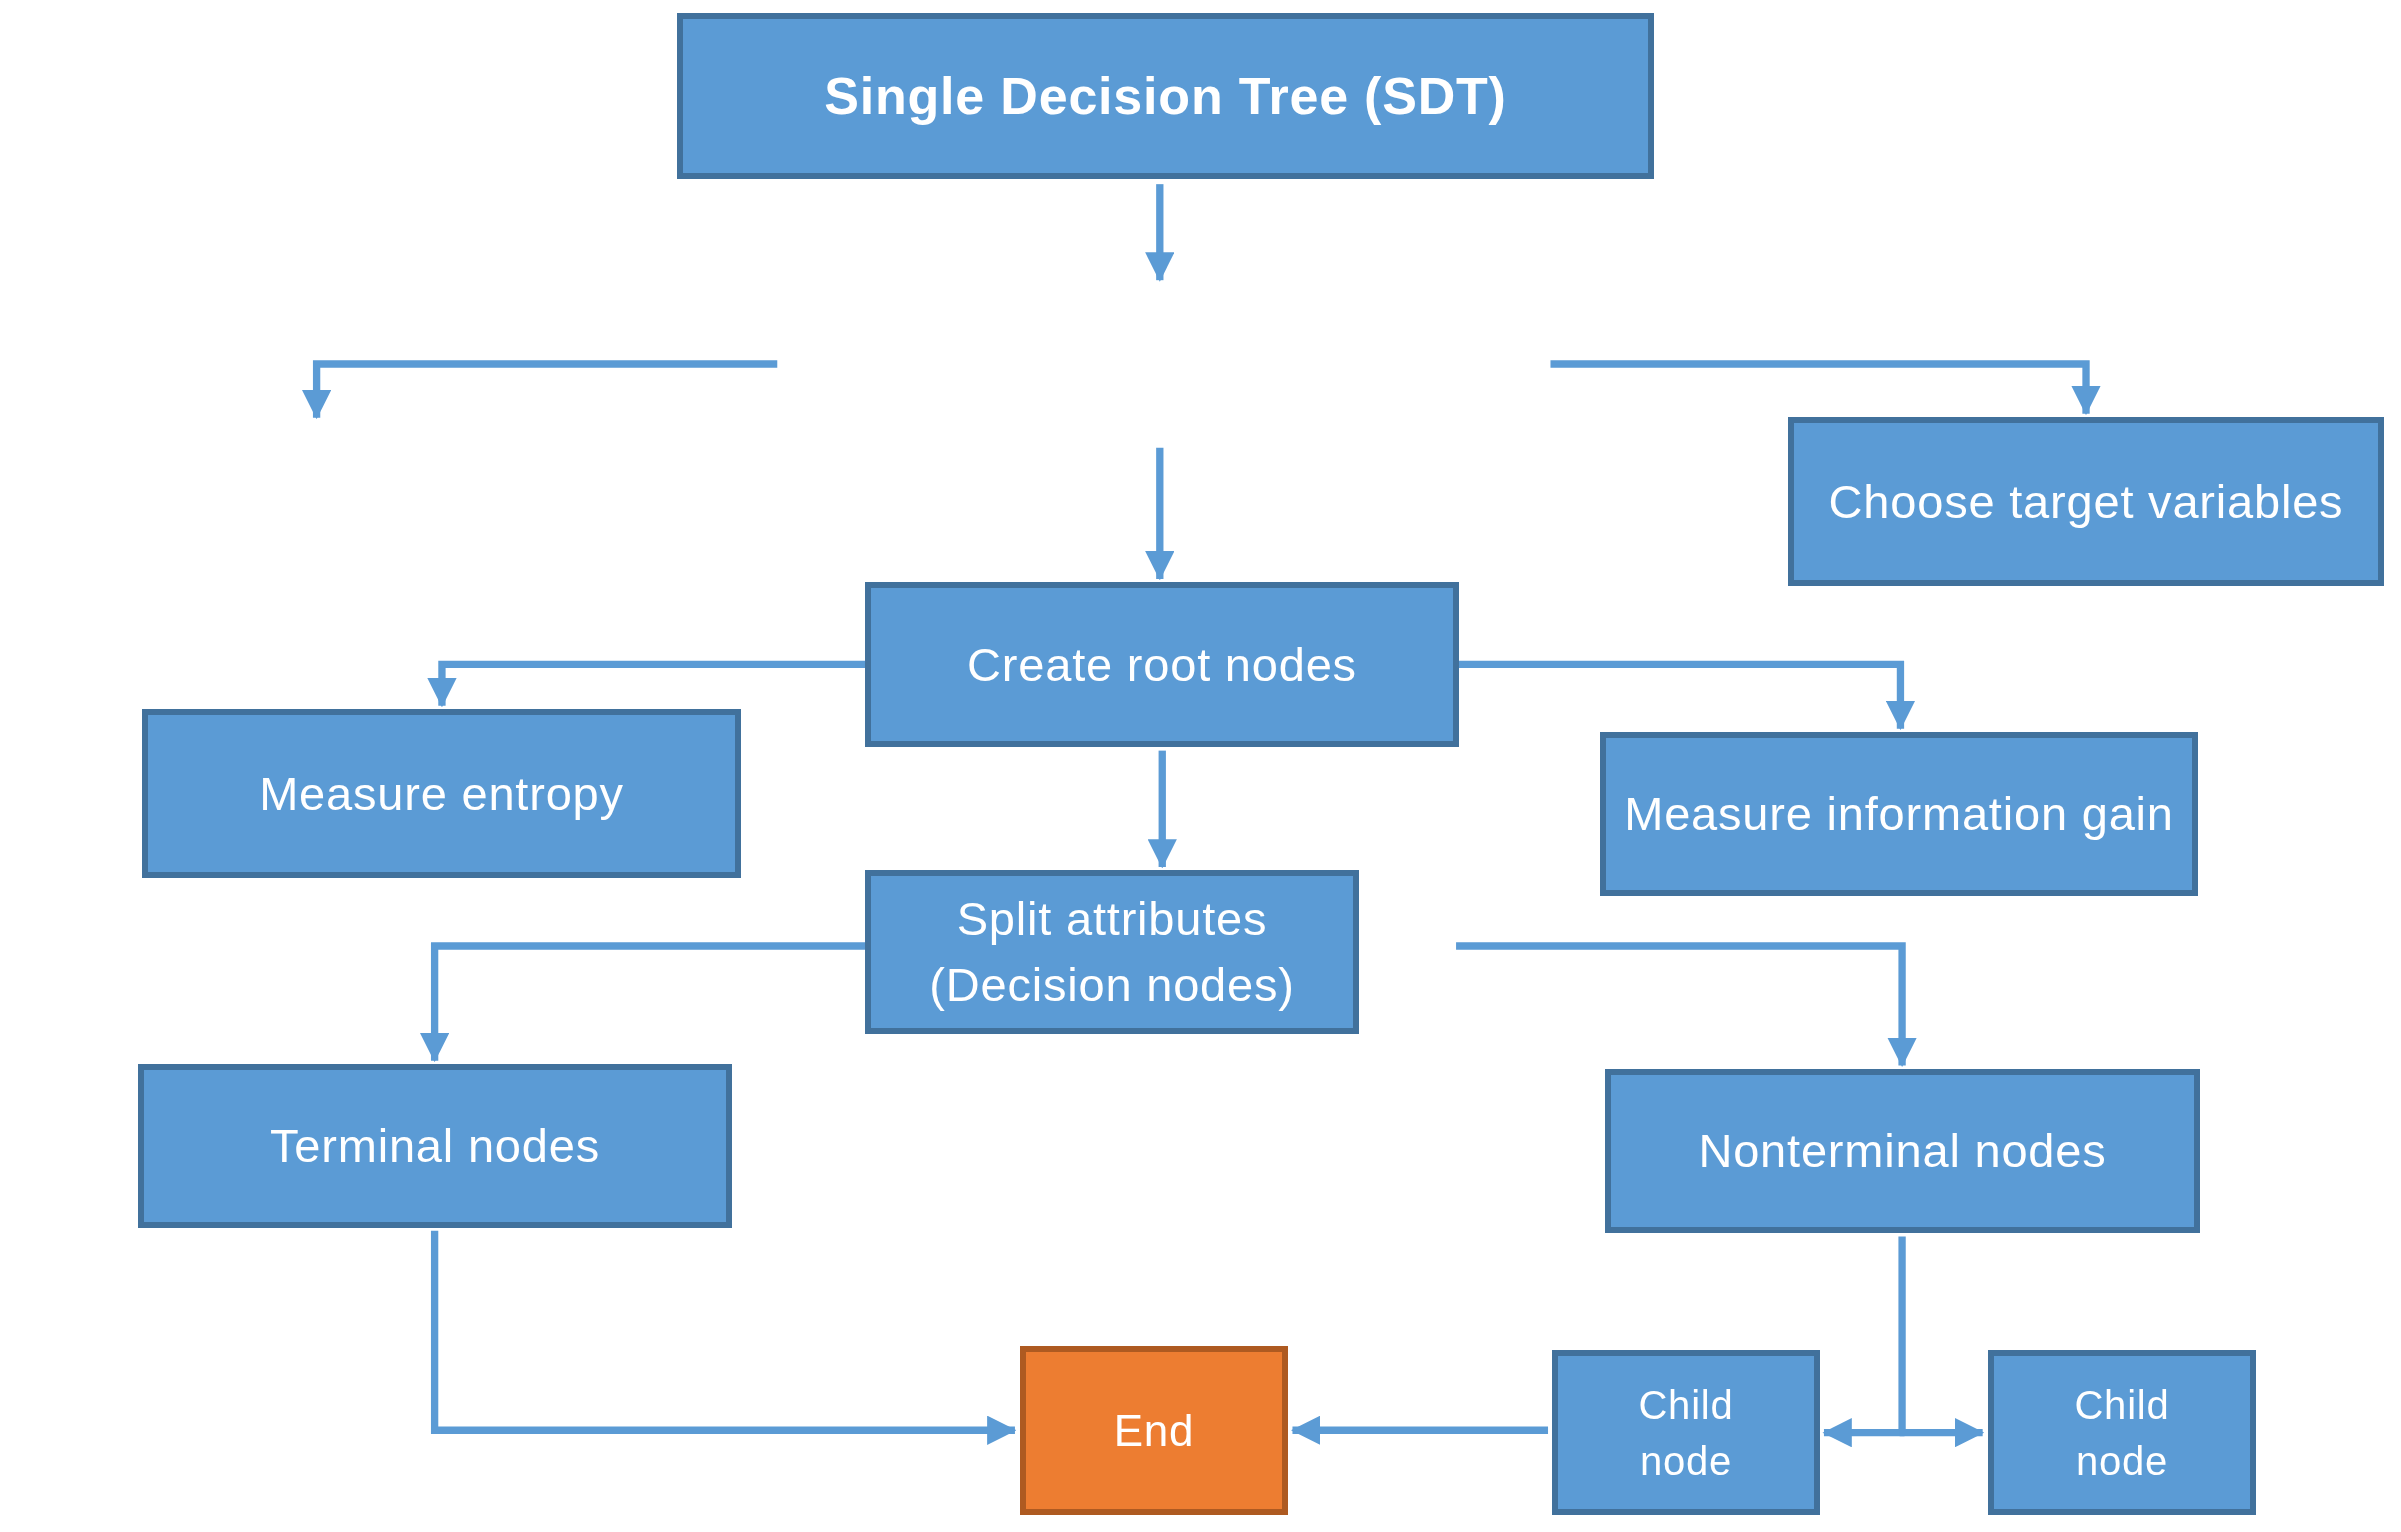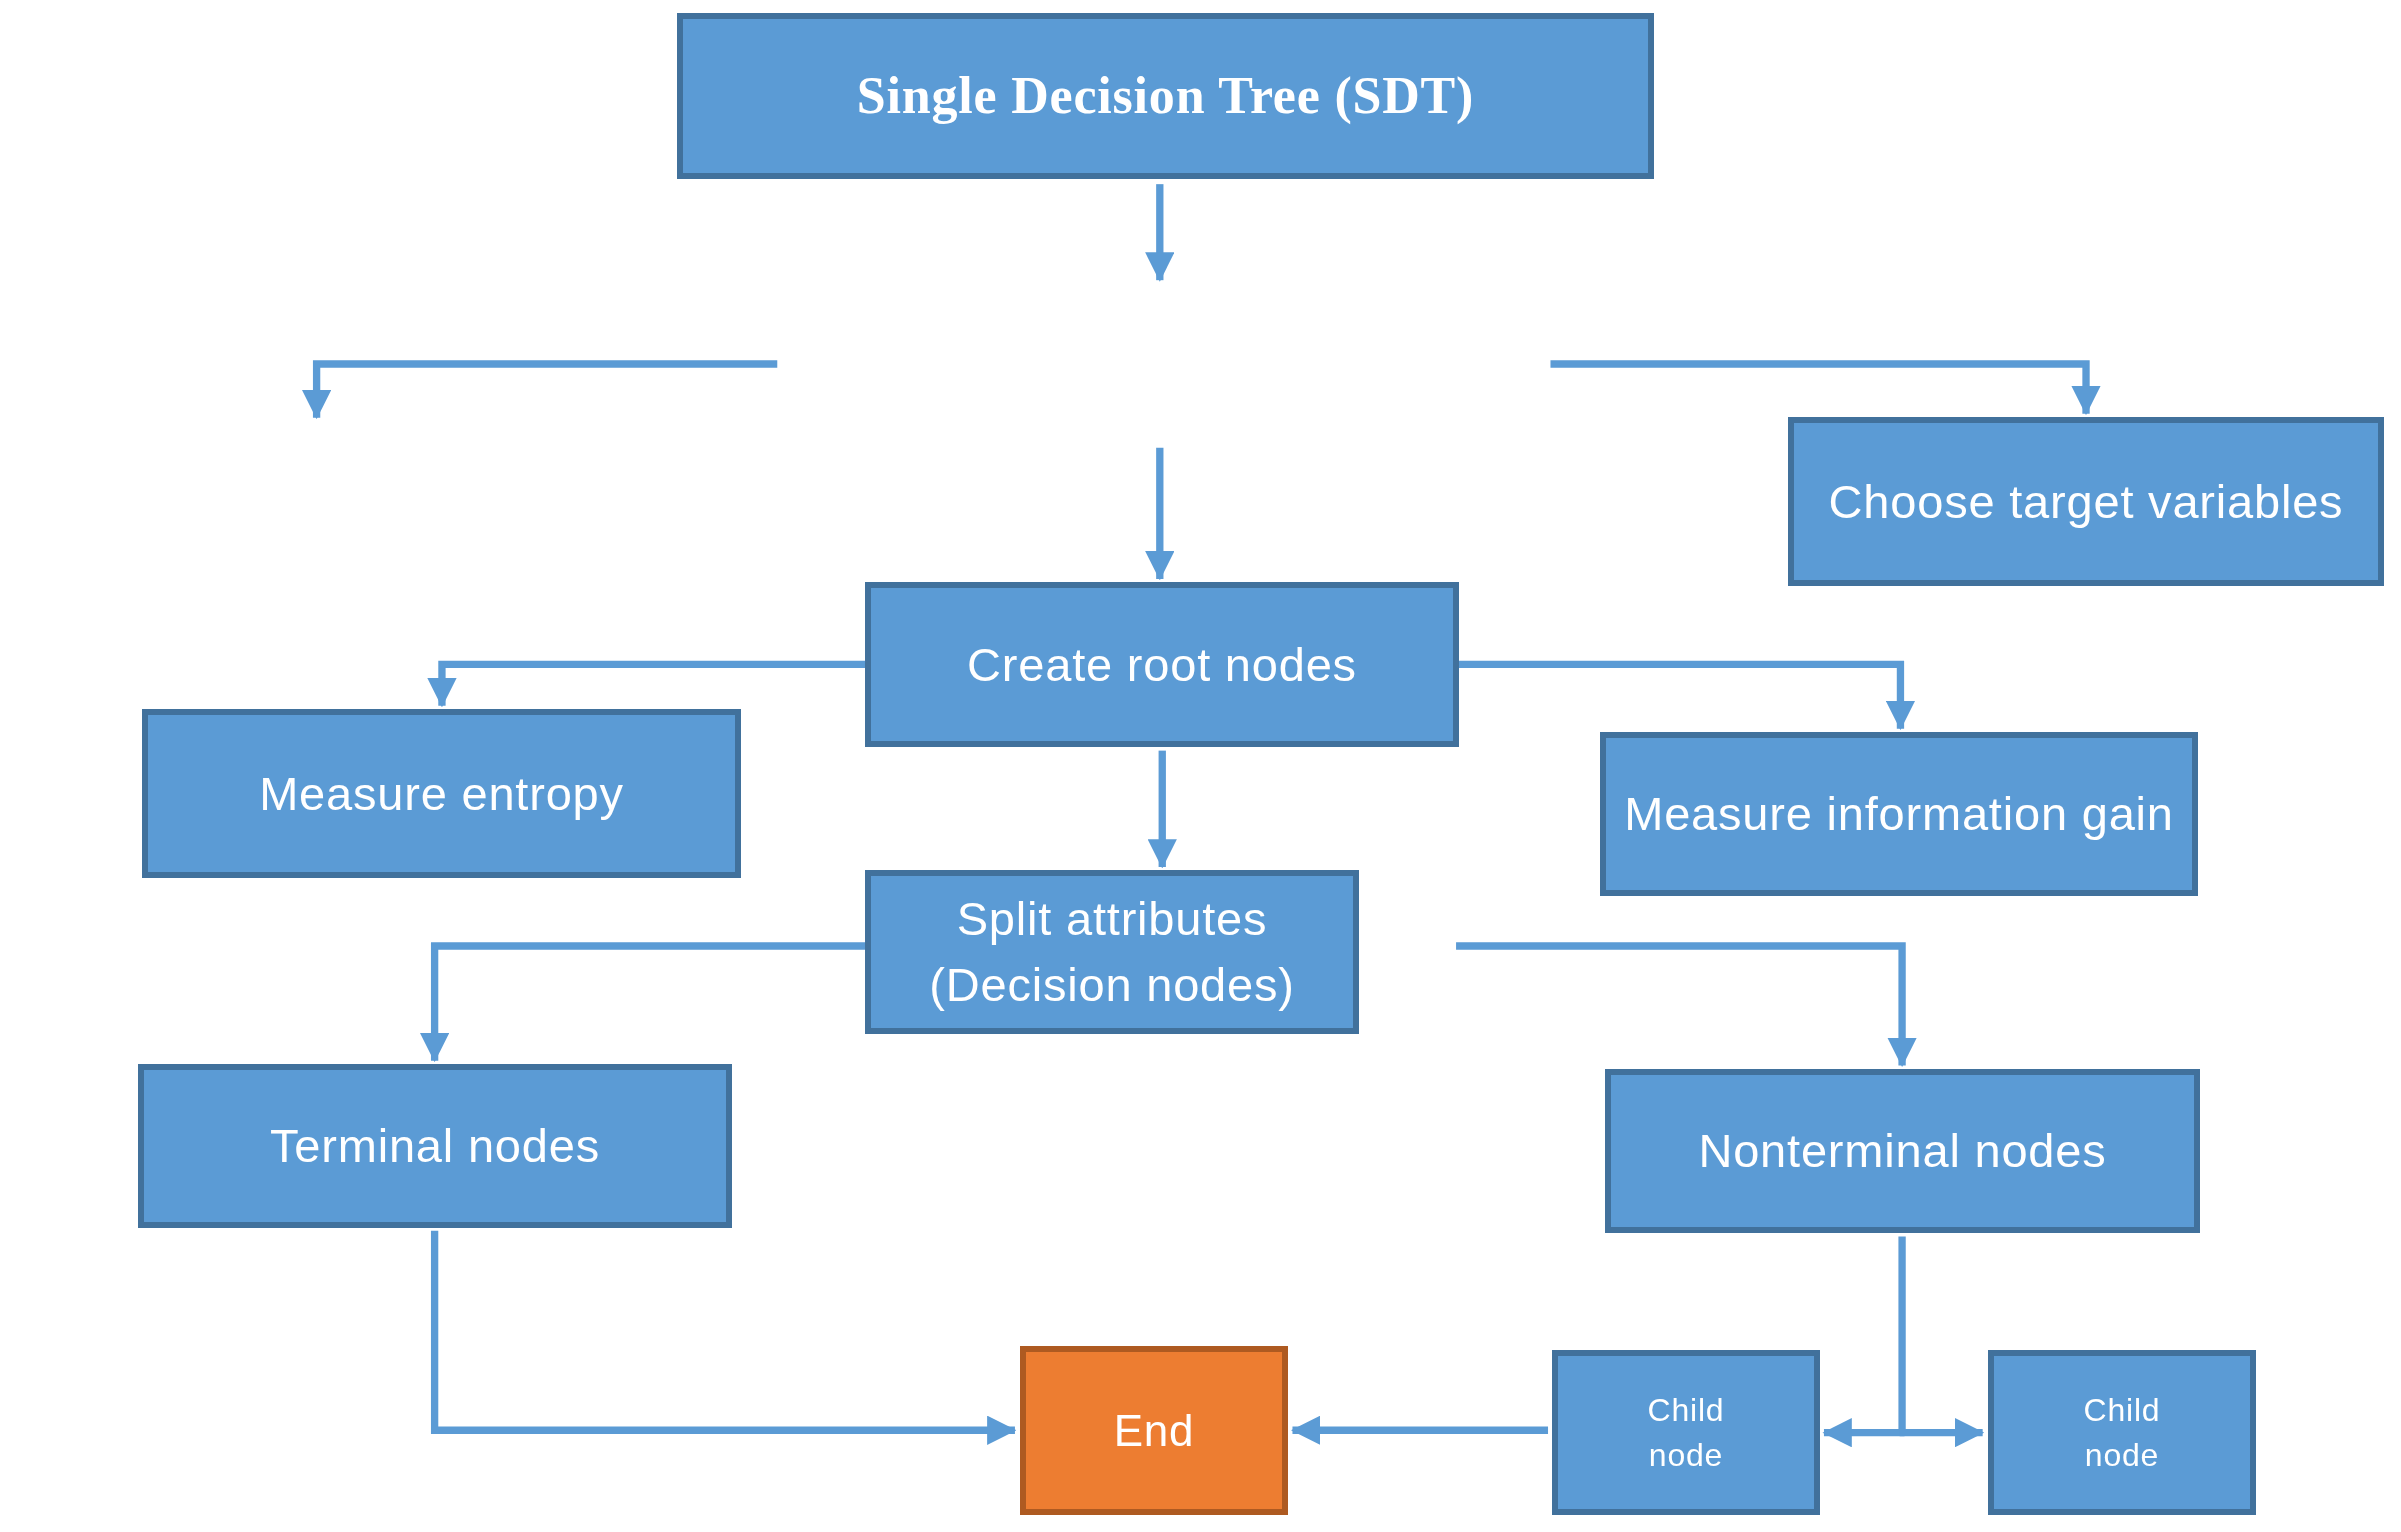--- a/index.html
+++ b/index.html
@@ -56,7 +56,6 @@
   .node.title-node {
     font-weight: bold;
     font-size: 52px;
-    font-family: Liberation Serif, serif;
   }
   .node.end-node {
     background: var(--end-fill);

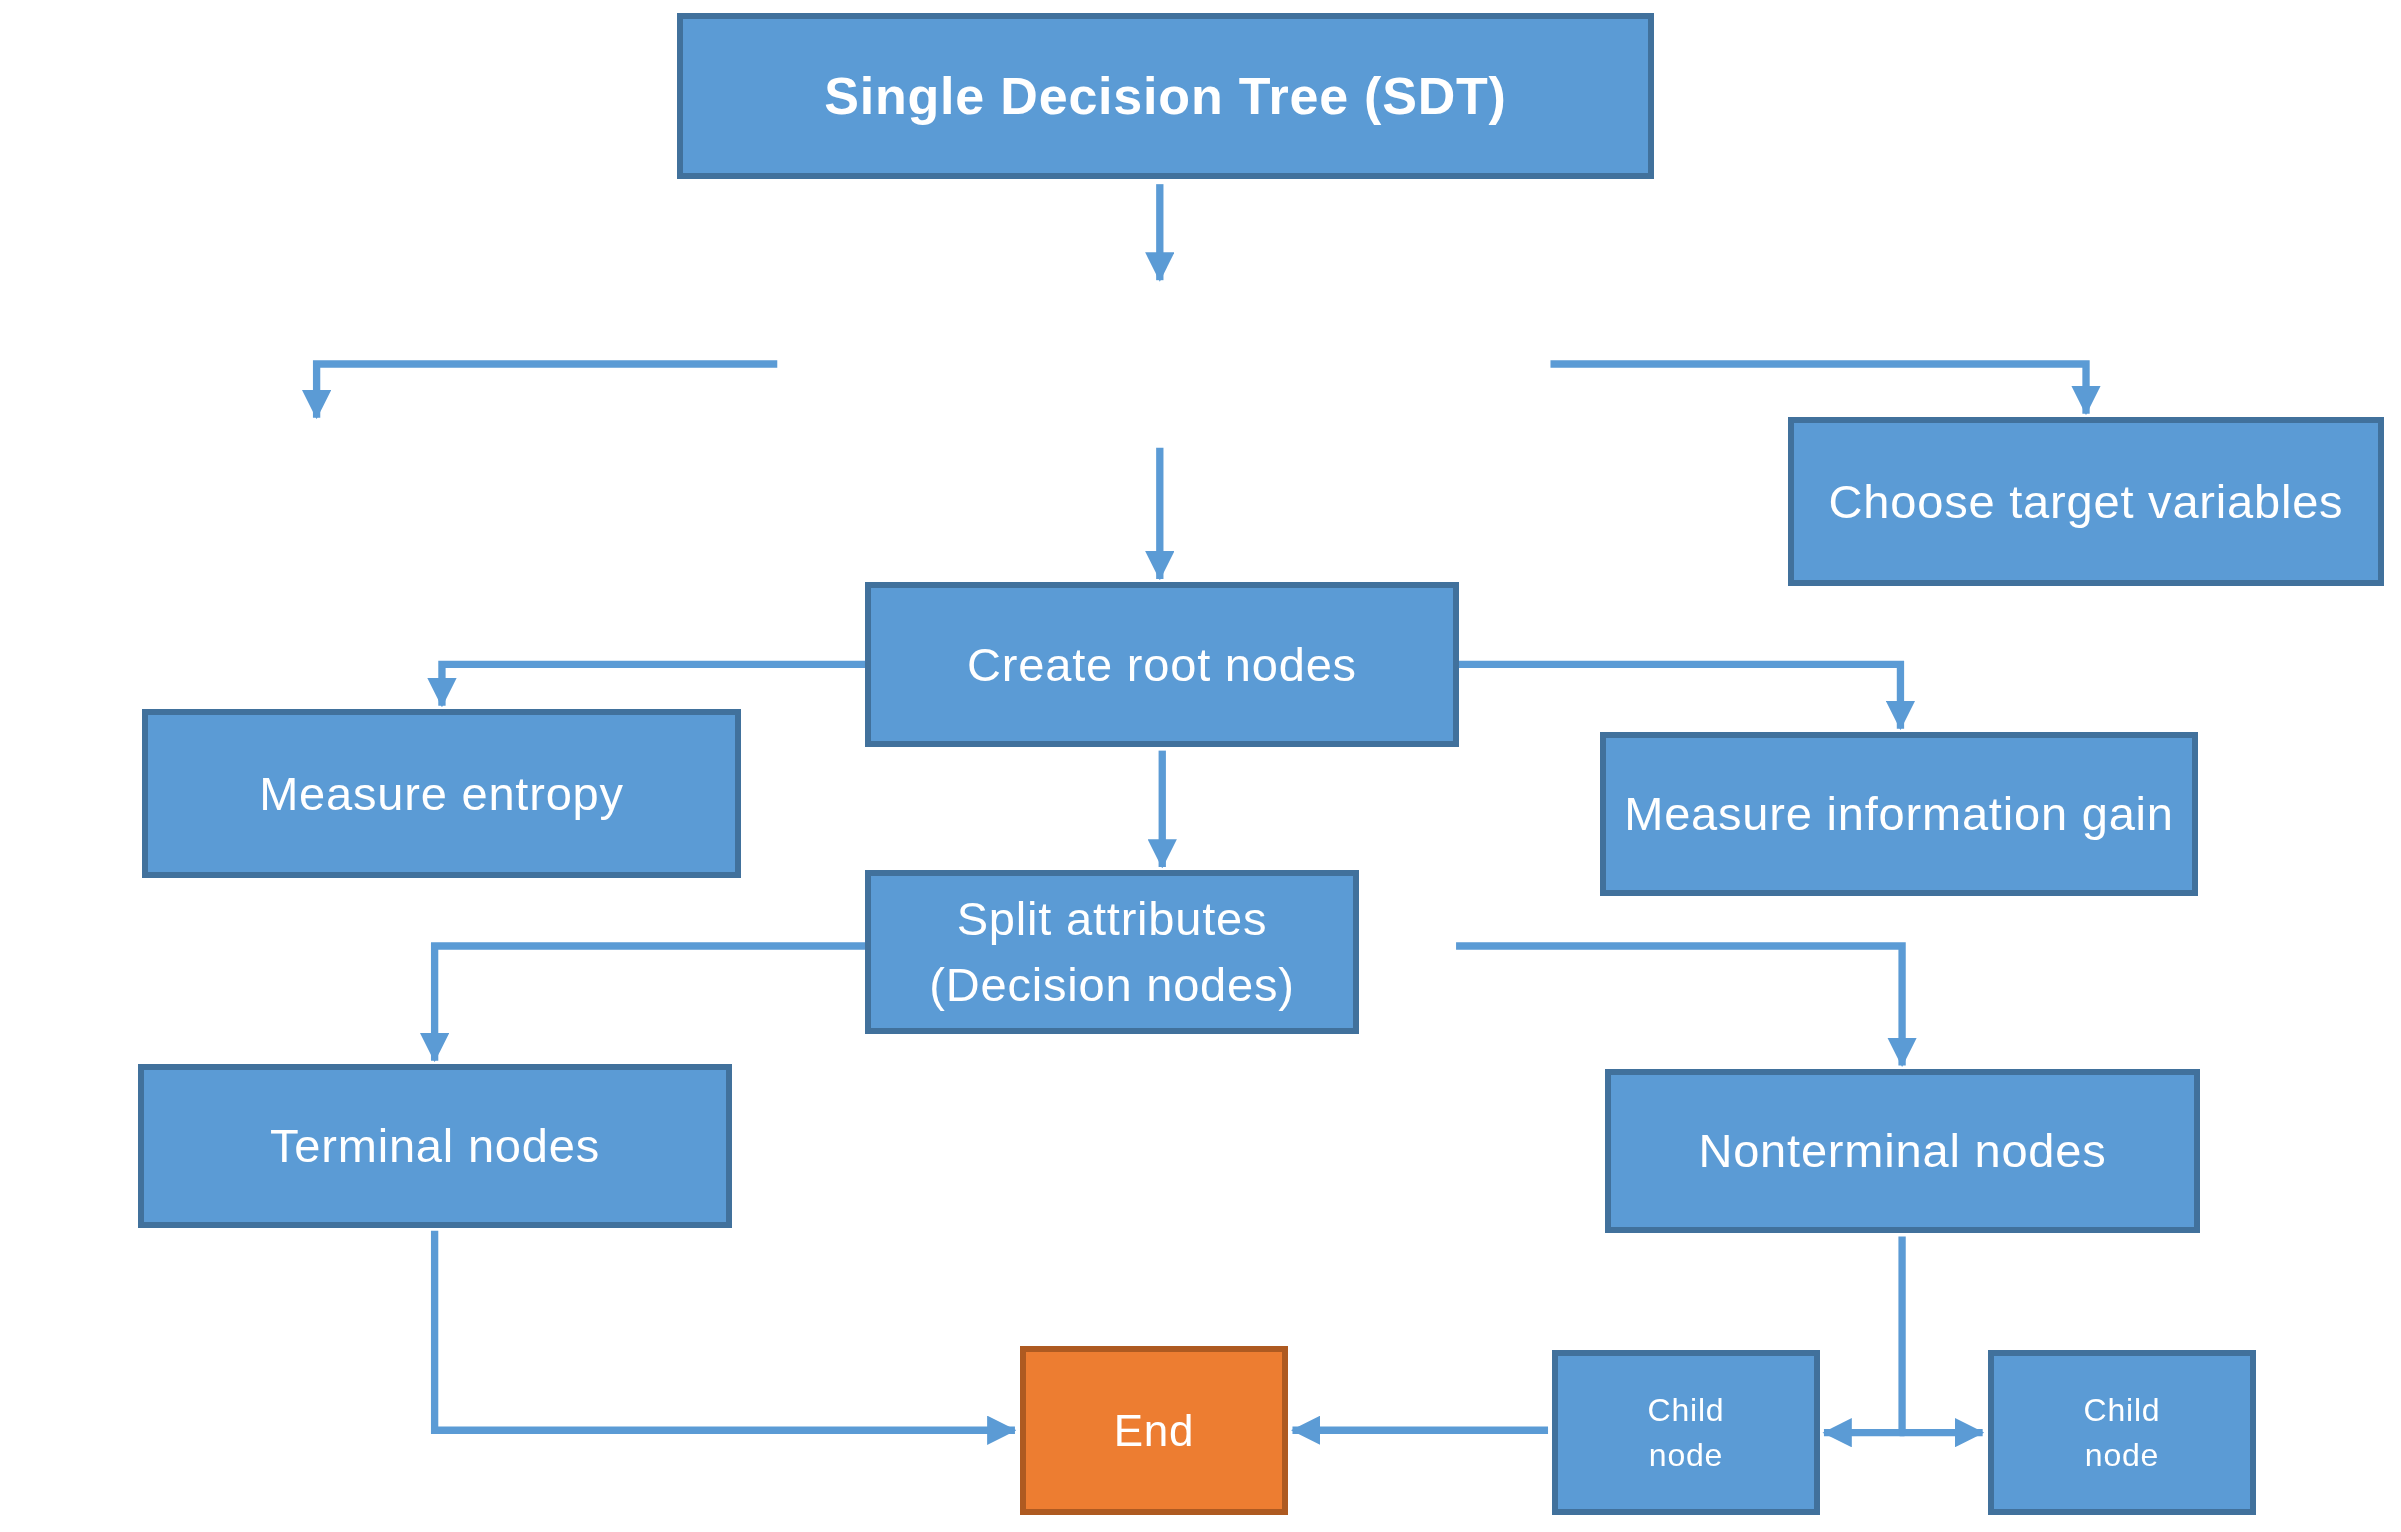--- a/index.html
+++ b/index.html
@@ -63,7 +63,7 @@
     font-size: 44px;
   }
   .node.small-node {
-    font-size: 32px;
+    font-size: 40px;
   }
   .label { display: block; }
 

